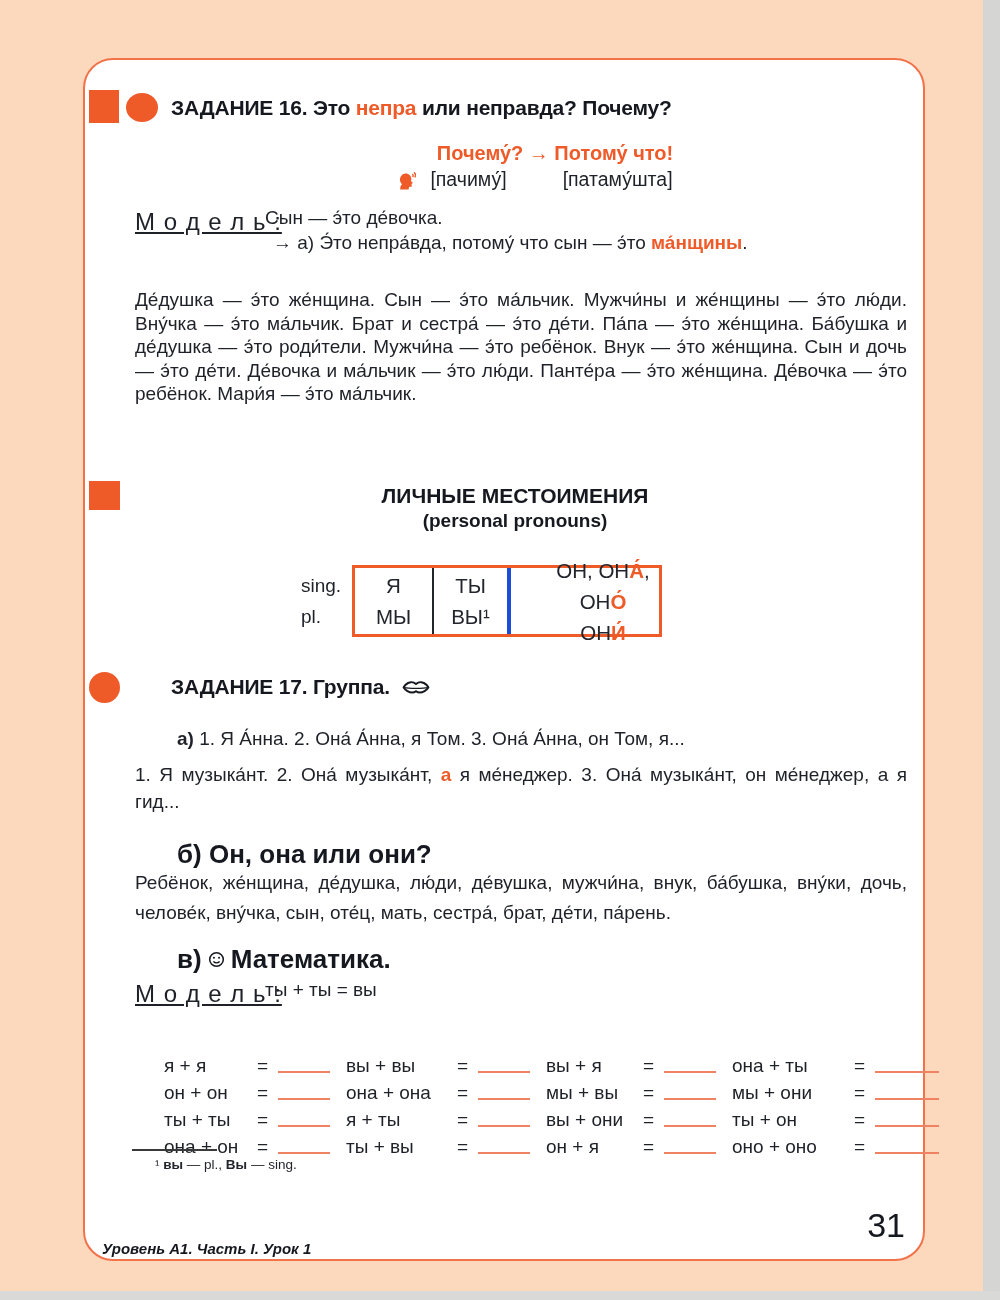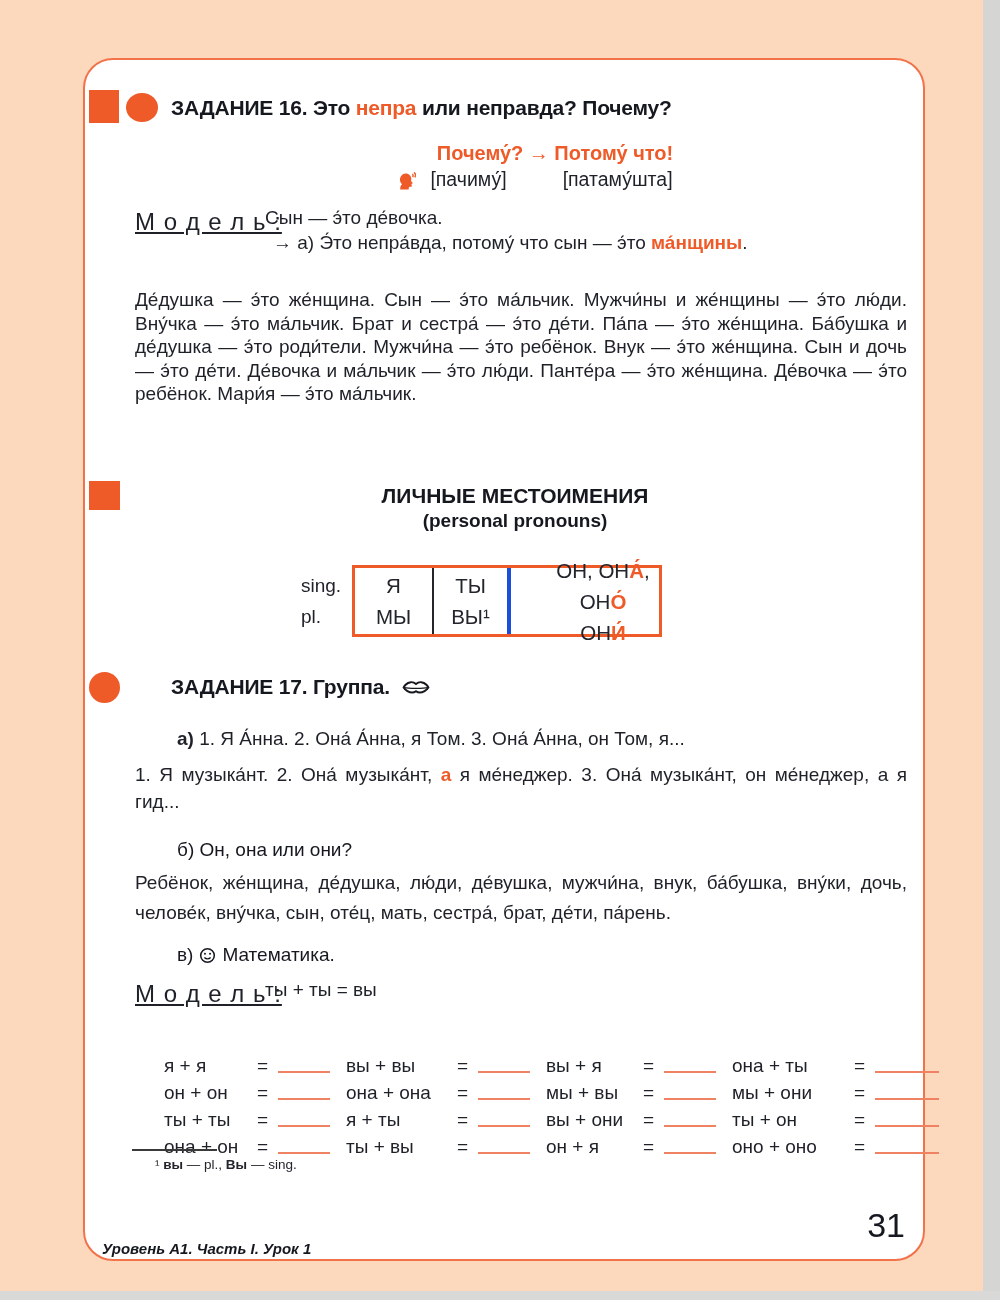--- a/index.html
+++ b/index.html
@@ -45,7 +45,7 @@
   .h17-row{display:flex;align-items:center;gap:12px;}
   .body-line{font-size:19px;}
   .body-wrap{font-size:19px;line-height:27px;text-align:justify;}
-  .sub-head{font-size:19px;font-weight:400;color:#16181f;display:flex;align-items:center;gap:6px;}
+  .sub-head{font-size:26px;font-weight:700;color:#16181f;display:flex;align-items:center;gap:6px;}
   .word-list{font-size:19px;line-height:29.5px;text-align:justify;}
   .eq-grid{
     display:grid;grid-template-columns:182px 200px 186px 207px;

